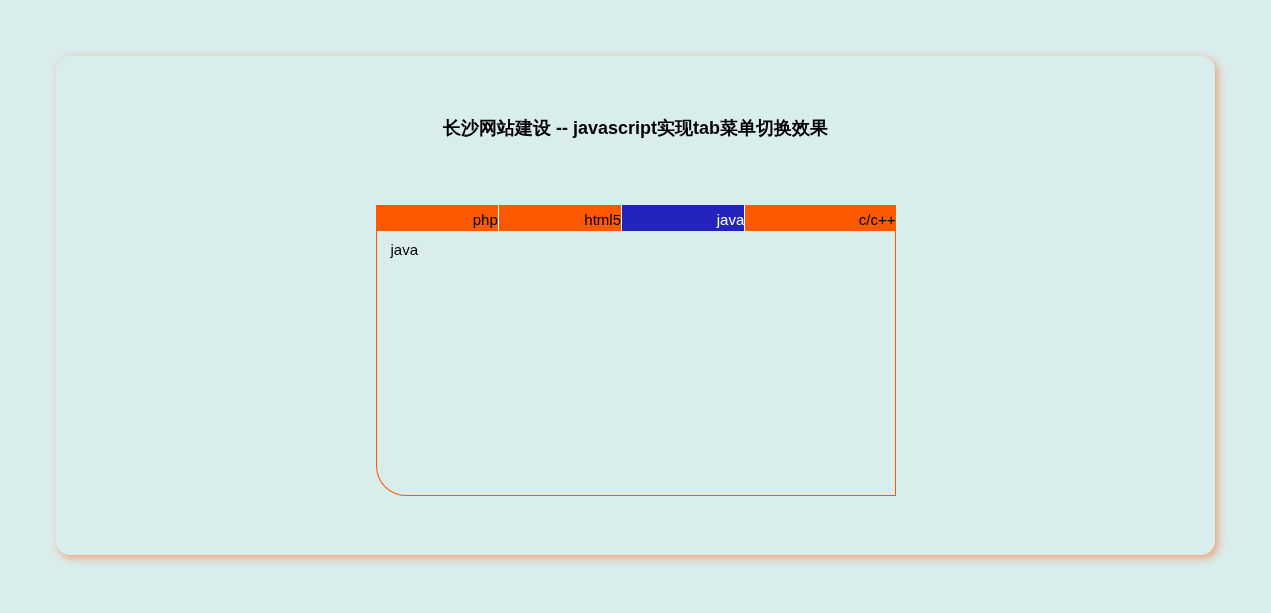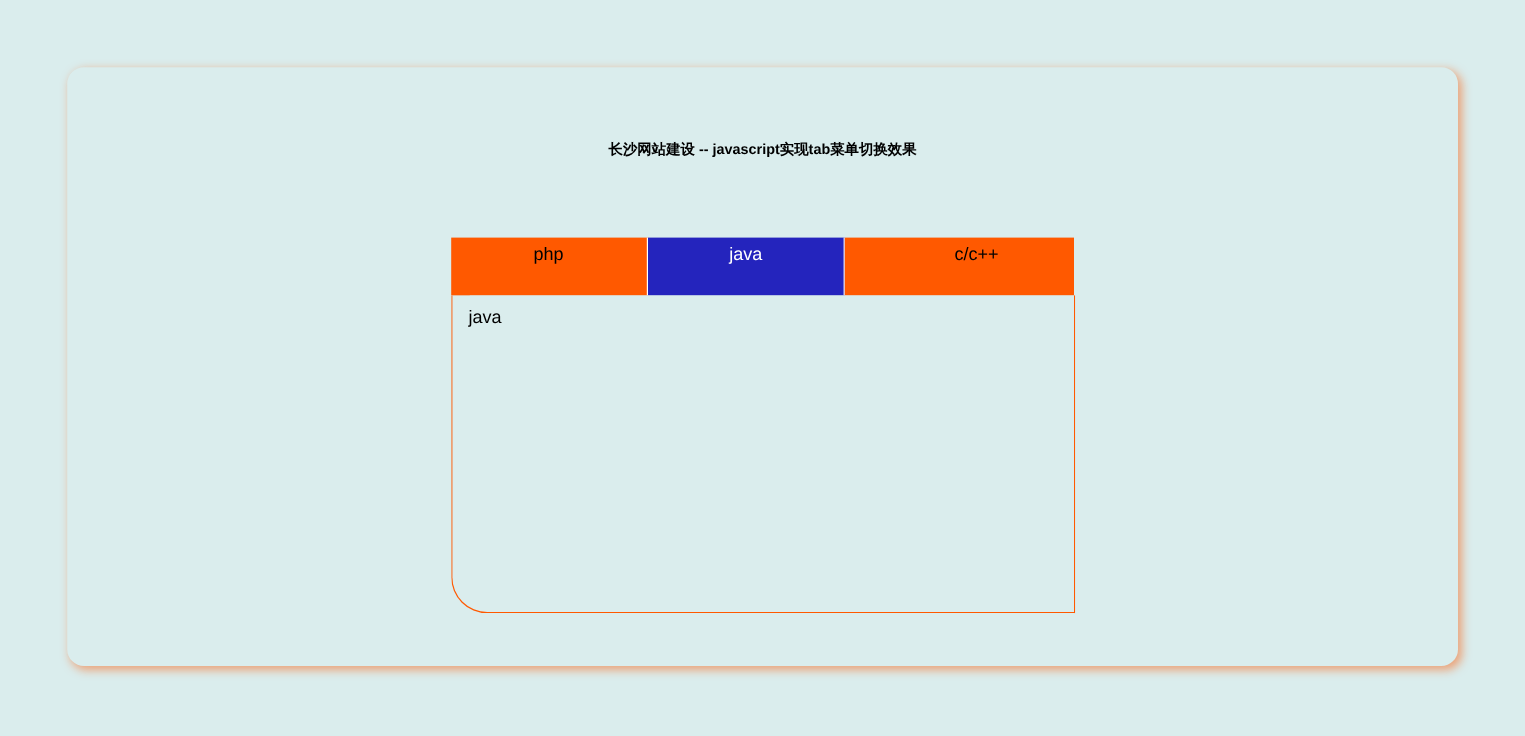--- a/index.html
+++ b/index.html
@@ -29,7 +29,7 @@
     
     .title {
       text-align: center;
-      font-size: 12px;
+      font-size: 18px;
       font-weight: bold;
       color: #000;
       padding-top: 60px;

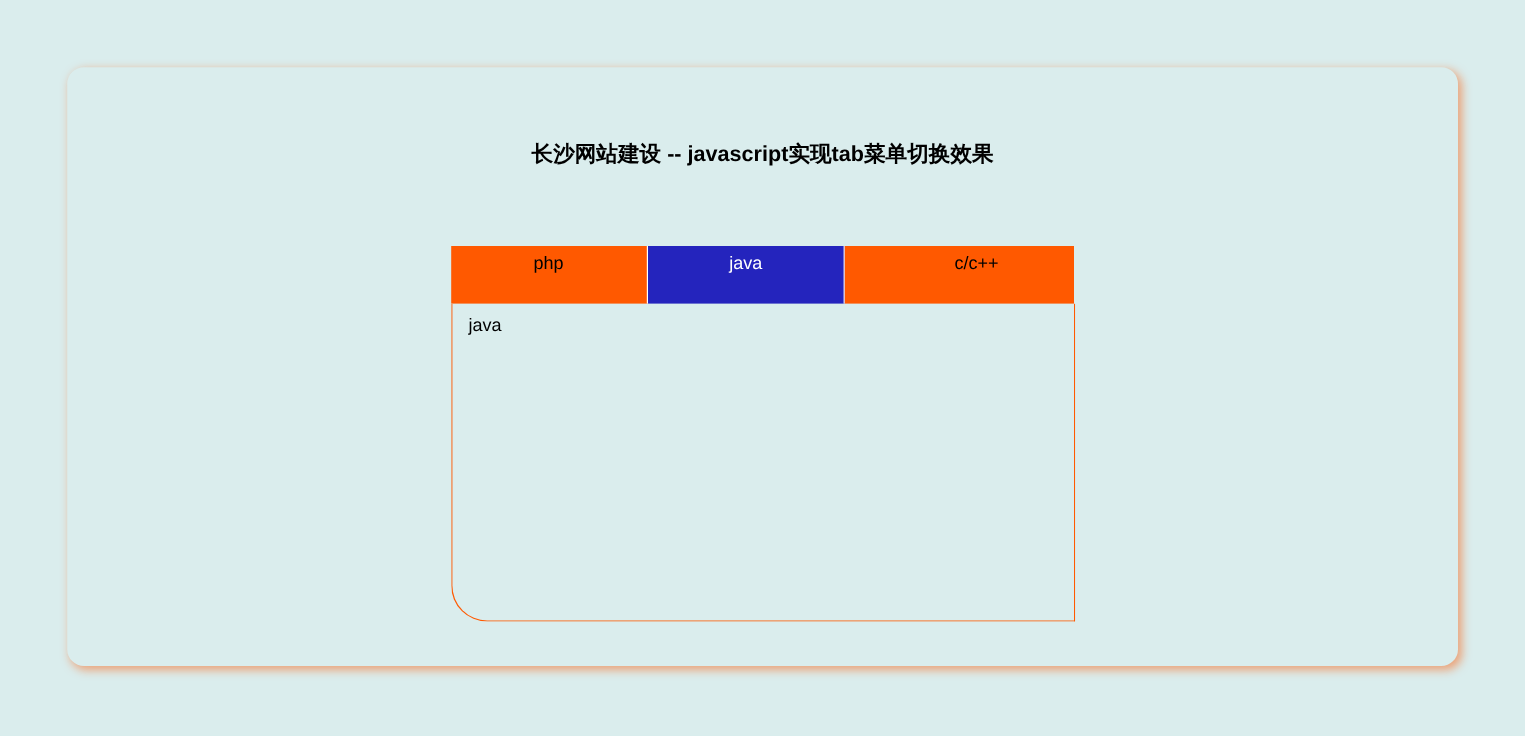--- a/index.html
+++ b/index.html
@@ -48,11 +48,11 @@
     
     .tab-item {
       flex: 1;
-      height: 48px;
+      height: 26px;
       line-height: 30px;
       background-color: #ff5900;
       color: #000;
-      text-align: center;
+      text-align: right;
       font-size: 15px;
       border-right: 1px solid #fff;
       cursor: pointer;

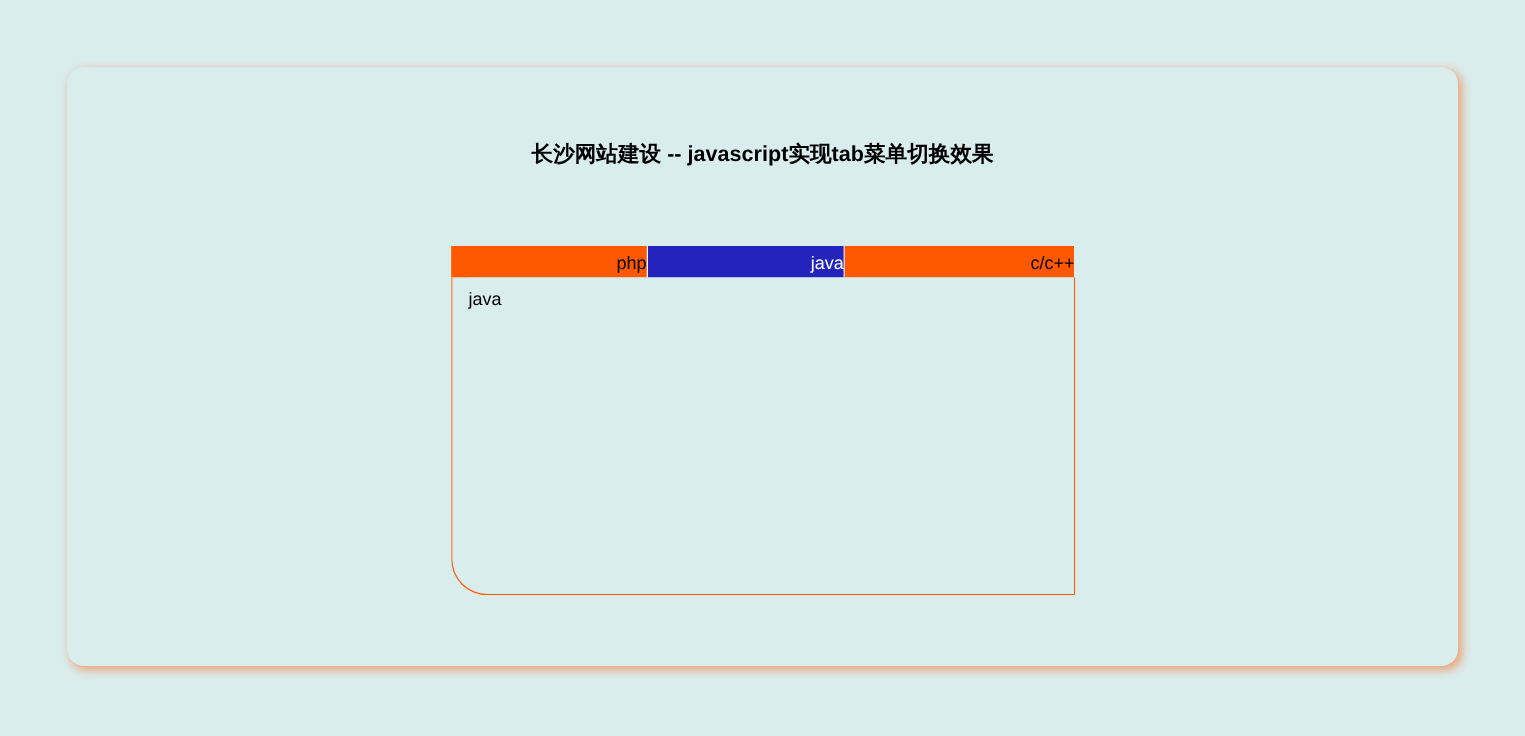--- a/index.html
+++ b/index.html
@@ -88,6 +88,7 @@
   <div class="tab-wrapper">
     <div class="tab-header">
       <div class="tab-item">php</div>
+      <div class="tab-item">html5</div>
       <div class="tab-item active">java</div>
       <div class="tab-item">c/c++</div>
     </div>

